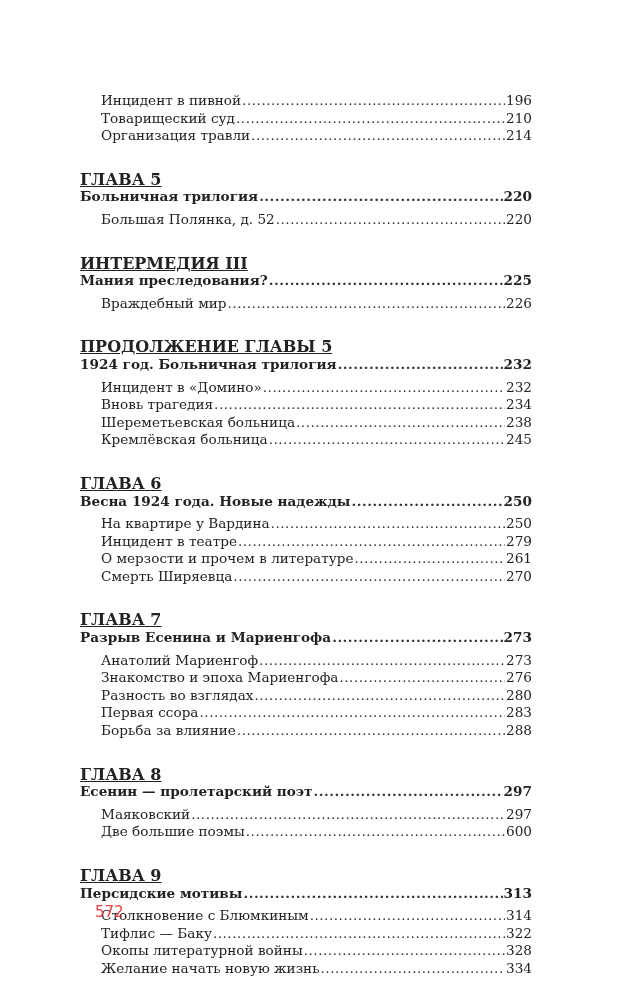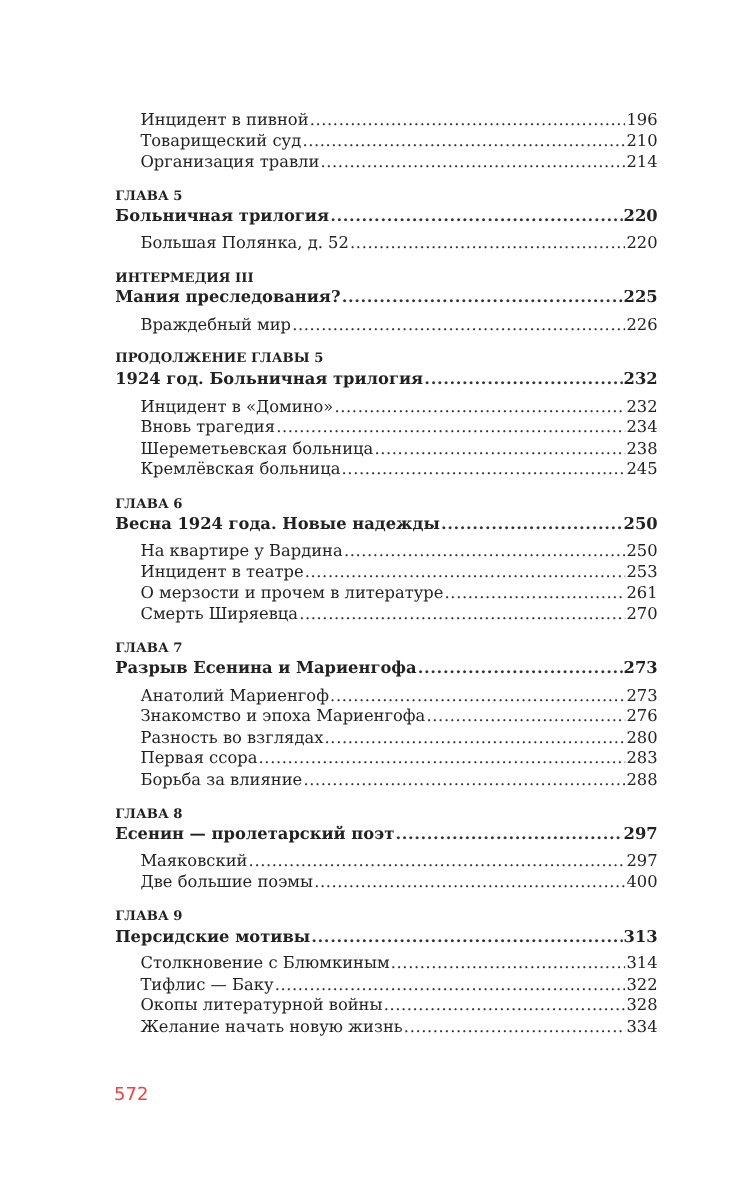--- a/index.html
+++ b/index.html
@@ -5,7 +5,7 @@
   html, body { margin:0; padding:0; background:#ffffff; }
   body { width:619px; height:1000px; position:relative; overflow:hidden;
          font-family:"DejaVu Serif","Liberation Serif",serif; color:#222; }
-  .toc { position:absolute; left:96px; top:92px; width:452px; }
+  .toc { position:absolute; left:80px; top:92px; width:452px; }
   .row { display:flex; align-items:baseline; font-size:13.6px; line-height:17.6px; white-space:nowrap; }
   .row .t { flex:0 0 auto; }
   .row .d { flex:1 1 auto; overflow:hidden; margin:0 1px; color:#333; letter-spacing:0.5px; }

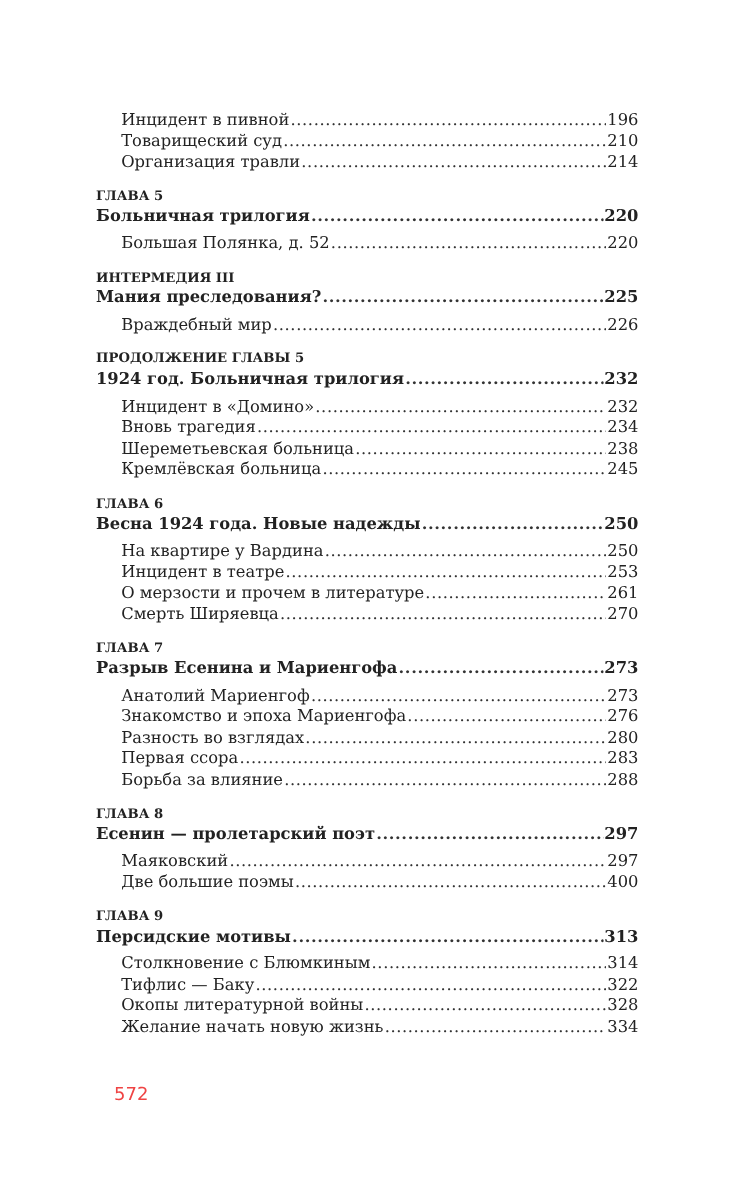--- a/index.html
+++ b/index.html
@@ -13,7 +13,7 @@
   .row .p { flex:0 0 auto; }
   .sub { padding-left:21px; }
   .main { font-weight:bold;align-items:flex-end; }
-  .heading { font-weight:bold; font-size:11px; line-height:17.6px; margin-top:10px; }
+  .heading { font-weight:bold; font-size:16px; line-height:17.6px; margin-top:26px;text-decoration:underline; }
   .gap { height:5px; }
   .folio { position:absolute; left:95px; top:903px; font-family:"DejaVu Sans","Liberation Sans",sans-serif; font-size:15px; color:#ef4444; }
 </style>

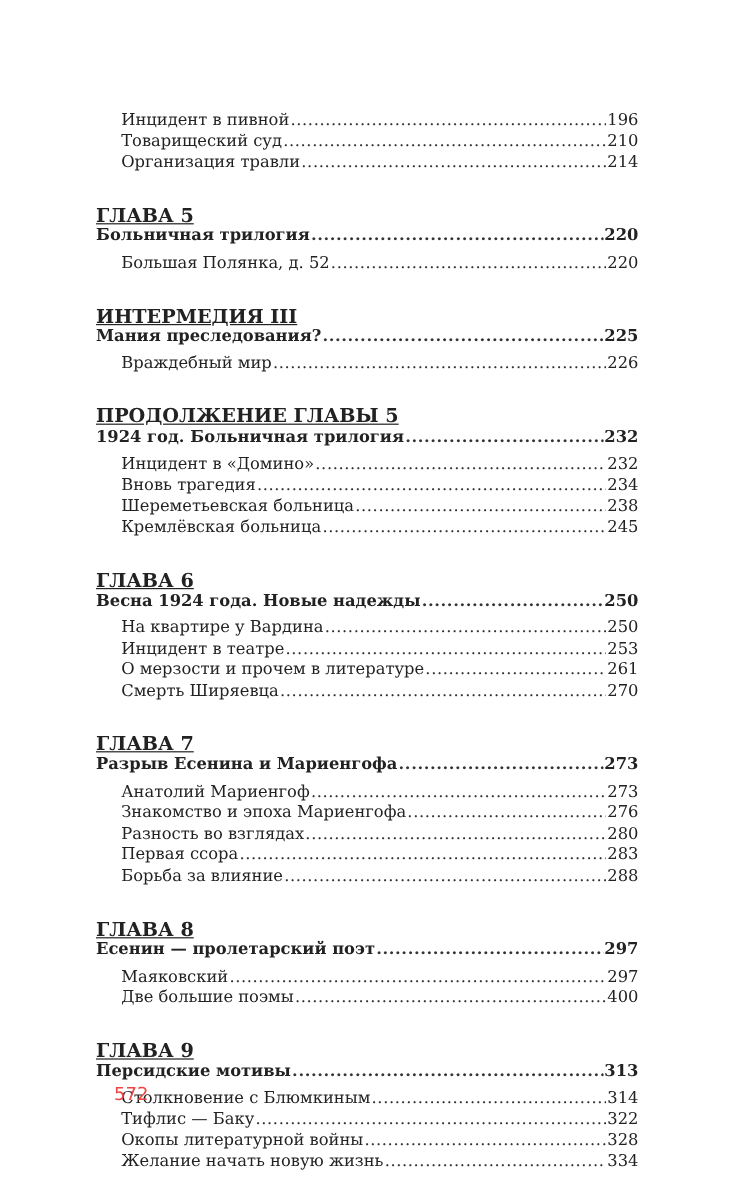--- a/index.html
+++ b/index.html
@@ -106,7 +106,7 @@
   <div class="row sub">
       <span class="t">Инцидент в театре</span>
       <span class="d"></span>
-      <span class="p">253</span>
+      <span class="p">279</span>
     </div>
   <div class="row sub">
       <span class="t">О мерзости и прочем в литературе</span>

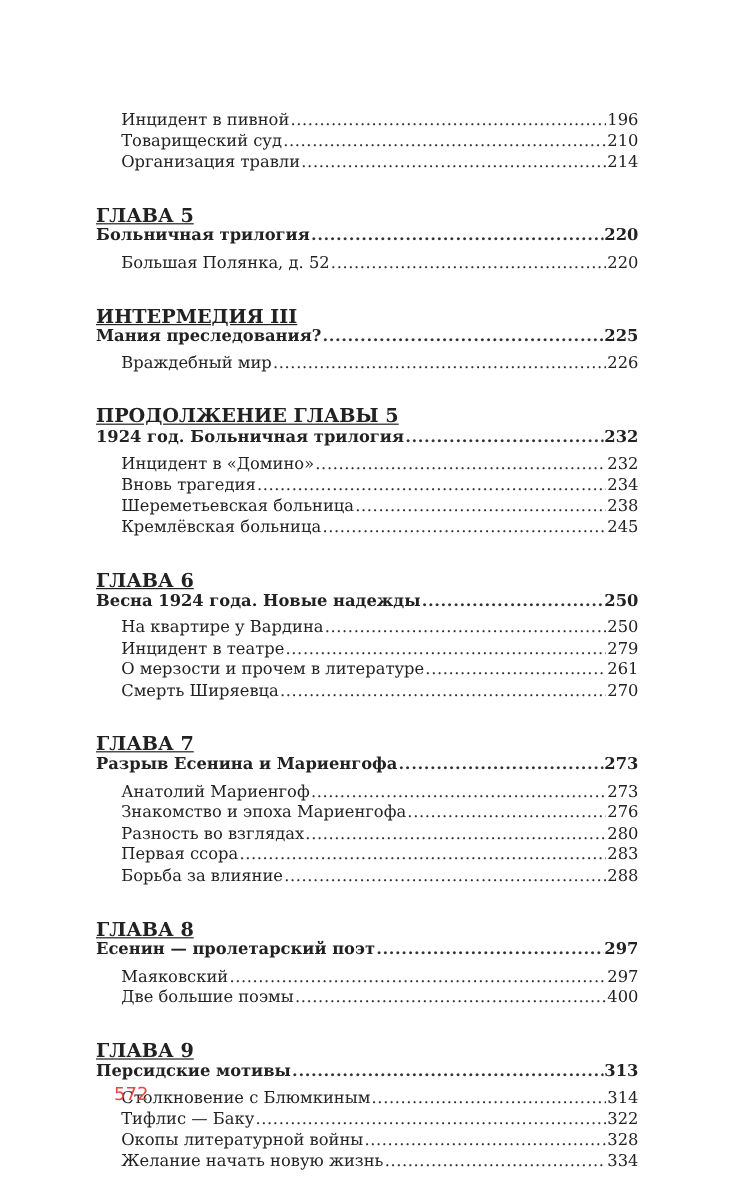--- a/index.html
+++ b/index.html
@@ -167,7 +167,7 @@
   <div class="row sub">
       <span class="t">Две большие поэмы</span>
       <span class="d"></span>
-      <span class="p">400</span>
+      <span class="p">600</span>
     </div>
 
   <div class="heading">ГЛАВА 9</div>

